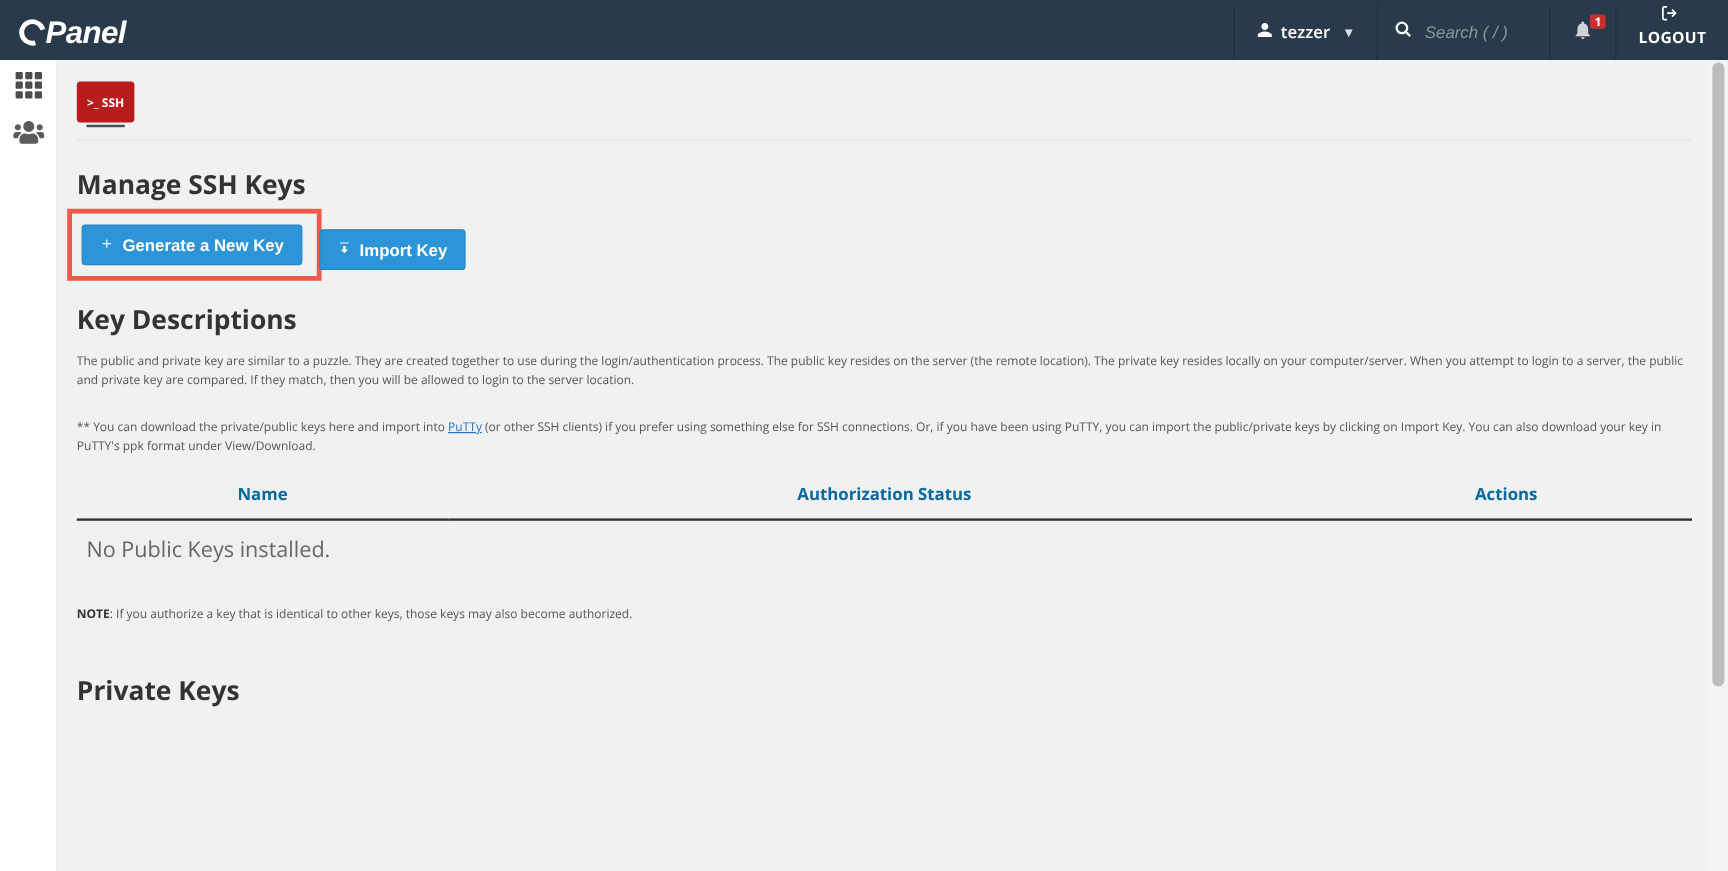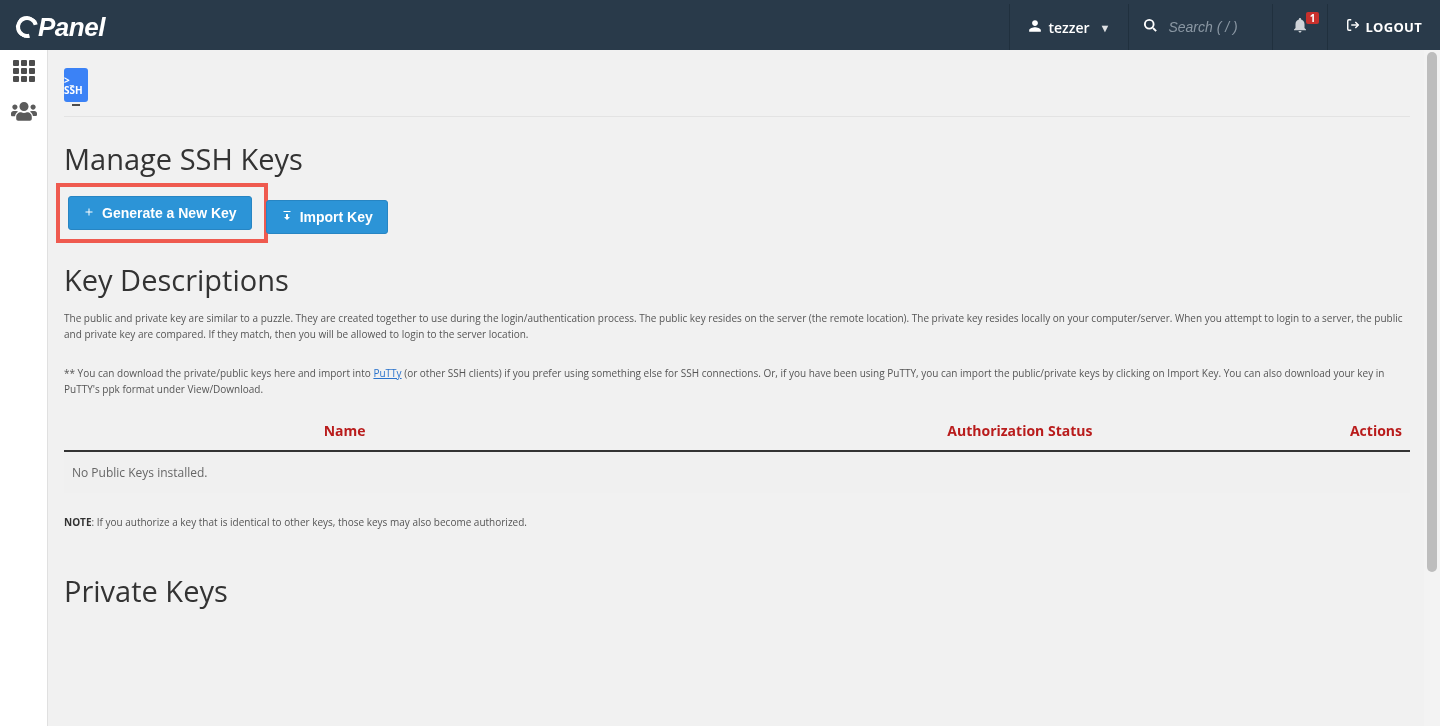--- a/index.html
+++ b/index.html
@@ -89,7 +89,7 @@
   padding: 1px 4px;
   border-radius: 2px;
 }
-.logout-block { color: #fff; font-weight: 700; font-size: 13px; letter-spacing: .3px; }
+.logout-block { color: #fff; font-weight: 700; font-size: 13px; letter-spacing: .3px; flex-direction: column; }
 .logout-block .lg-icon { margin-right: 5px; }
 
 

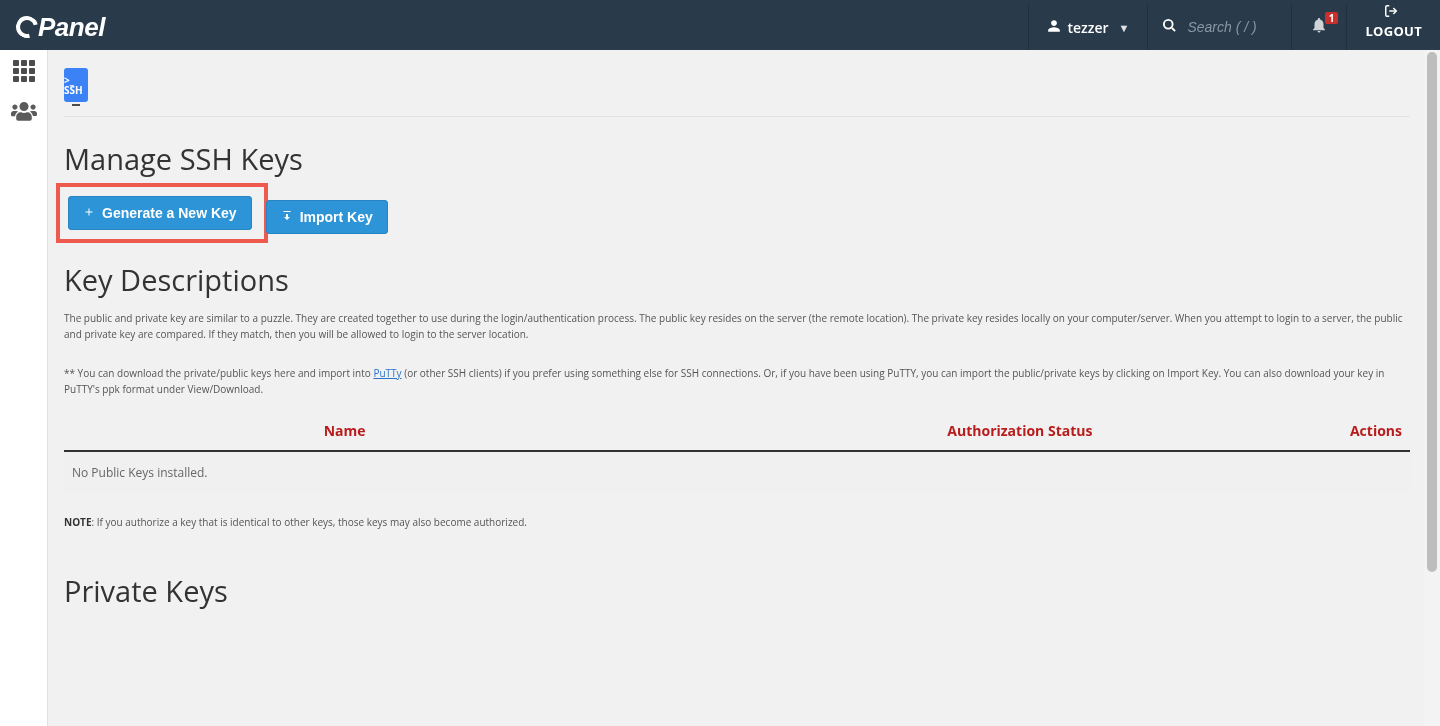--- a/index.html
+++ b/index.html
@@ -135,9 +135,9 @@
   border-bottom: 1px solid #e3e3e3;
 }
 .ssh-icon {
-  width: 24px;
+  width: 48px;
   height: 34px;
-  background: #3b82f6;
+  background: #b91c1c;
   border-radius: 3px;
   color: #fff;
   font-size: 10px;

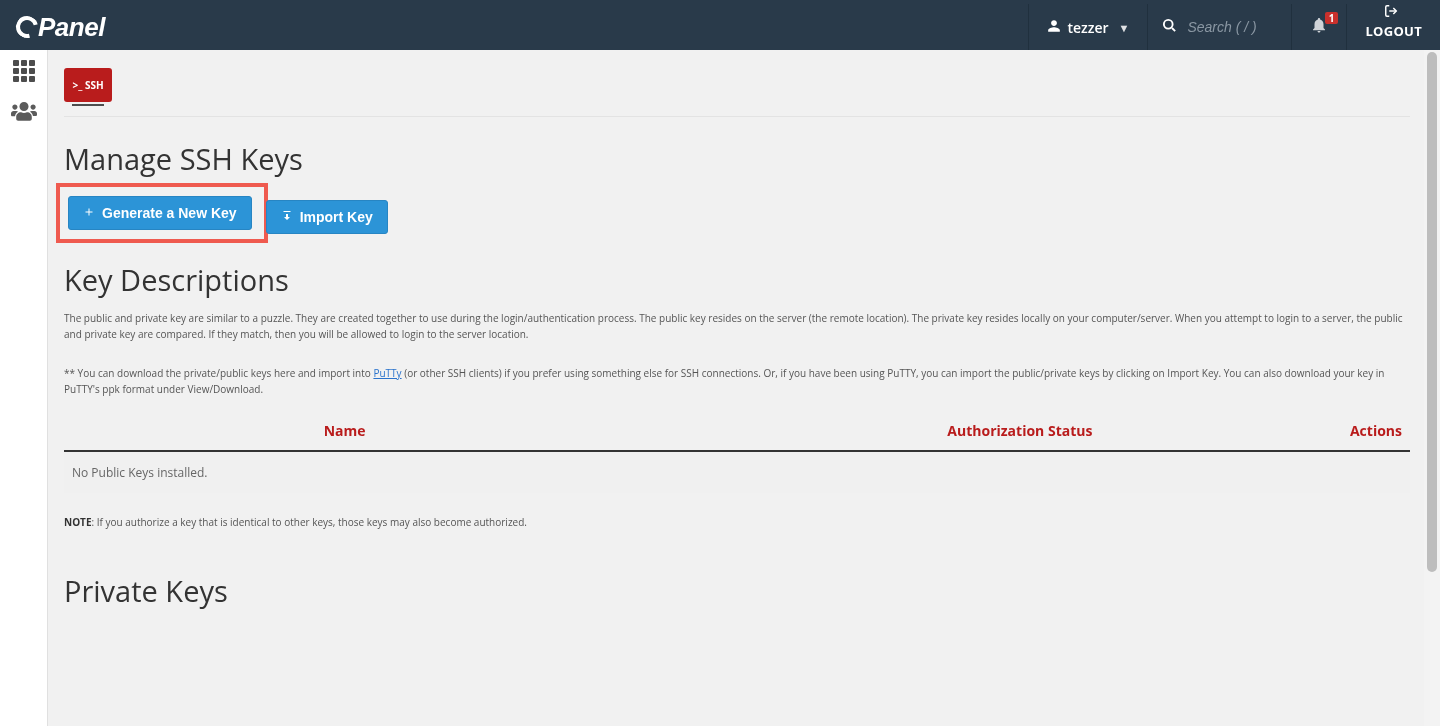--- a/index.html
+++ b/index.html
@@ -165,8 +165,8 @@
 
 
 .section-h2 {
-  font-size: 29px;
-  font-weight: 400;
+  font-size: 22px;
+  font-weight: 700;
   color: #333;
   margin-top: 22px;
 }

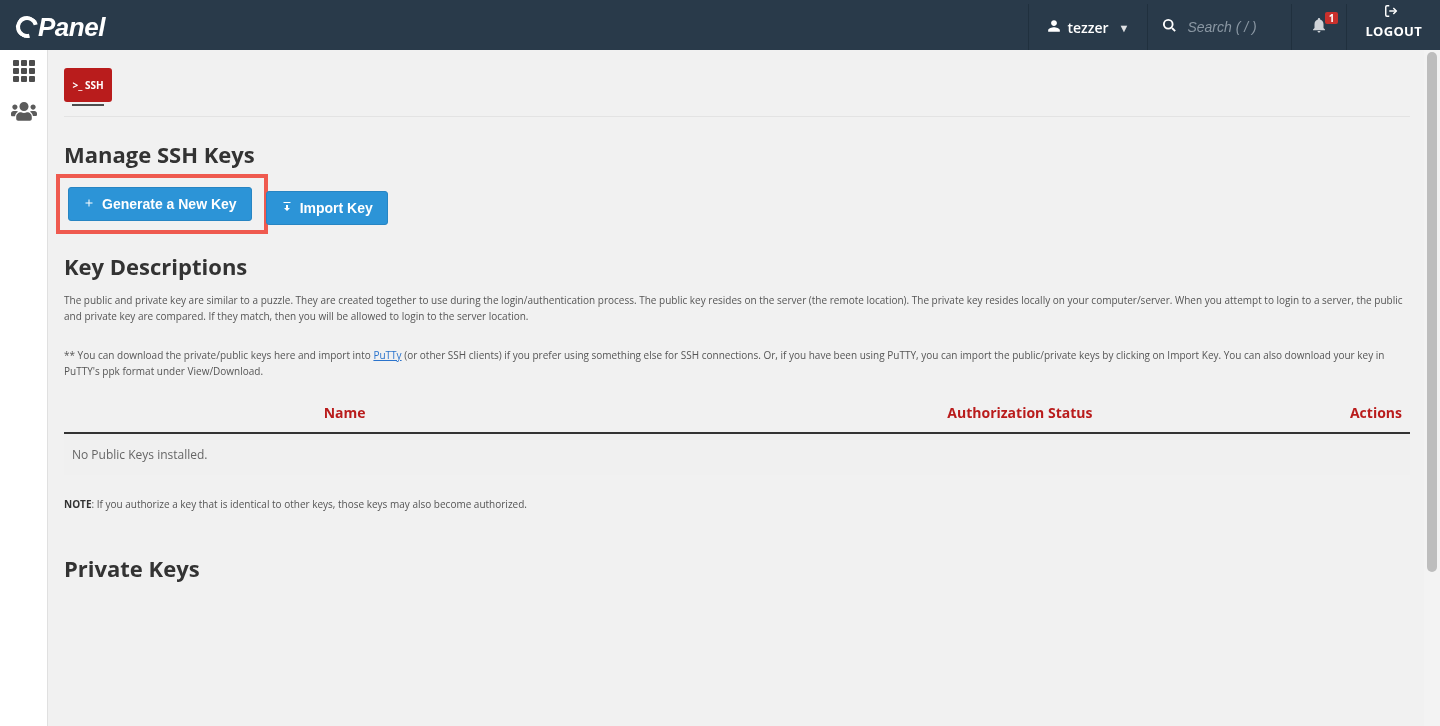--- a/index.html
+++ b/index.html
@@ -214,10 +214,10 @@
   margin-top: 14px;
 }
 .table th {
-  text-align: right;
+  text-align: center;
   font-weight: 700;
   font-size: 14px;
-  color: #b91c1c;
+  color: #0369a1;
   padding: 10px 8px;
   border-bottom: 2px solid #333;
 }

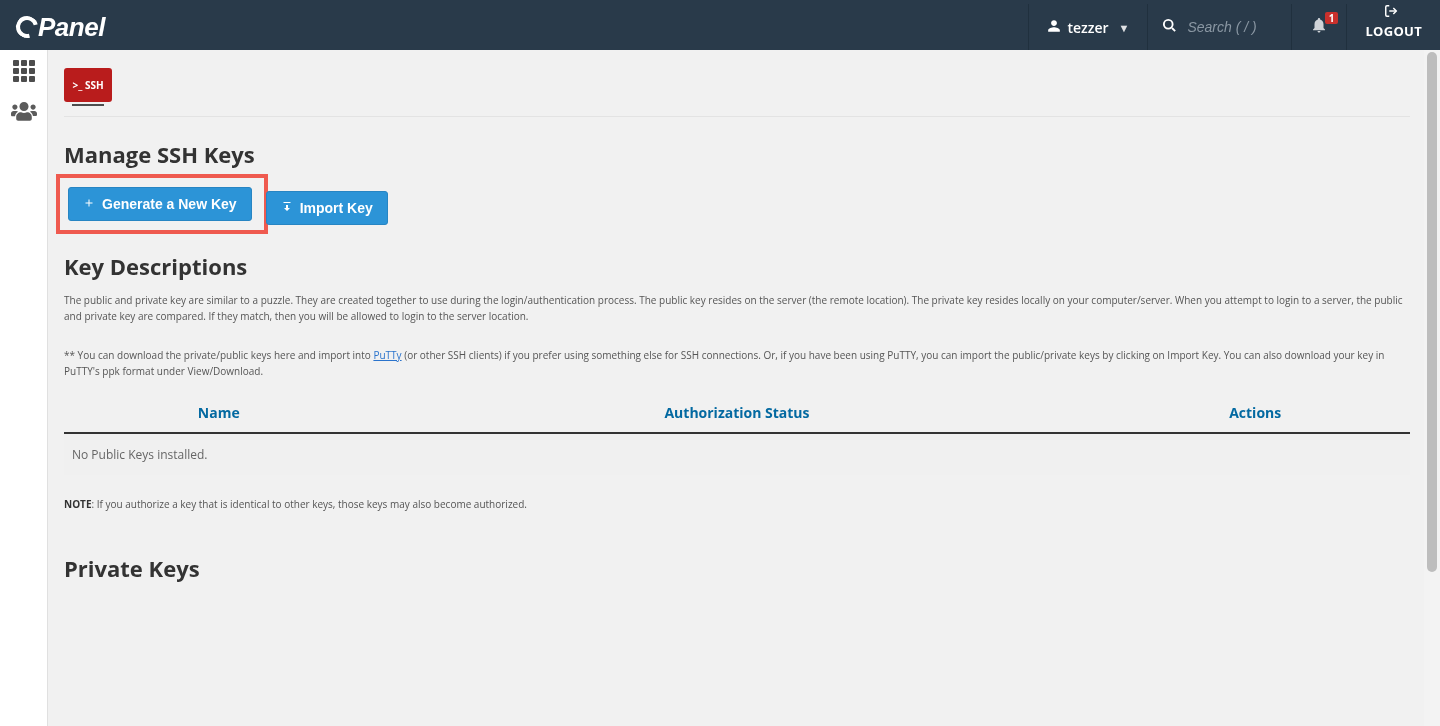--- a/index.html
+++ b/index.html
@@ -223,7 +223,7 @@
 }
 .table td {
   padding: 12px 8px;
-  font-size: 12px;
+  font-size: 18px;
   color: #666;
 }
 .table tr.empty td { background: #f0f0f0; }

